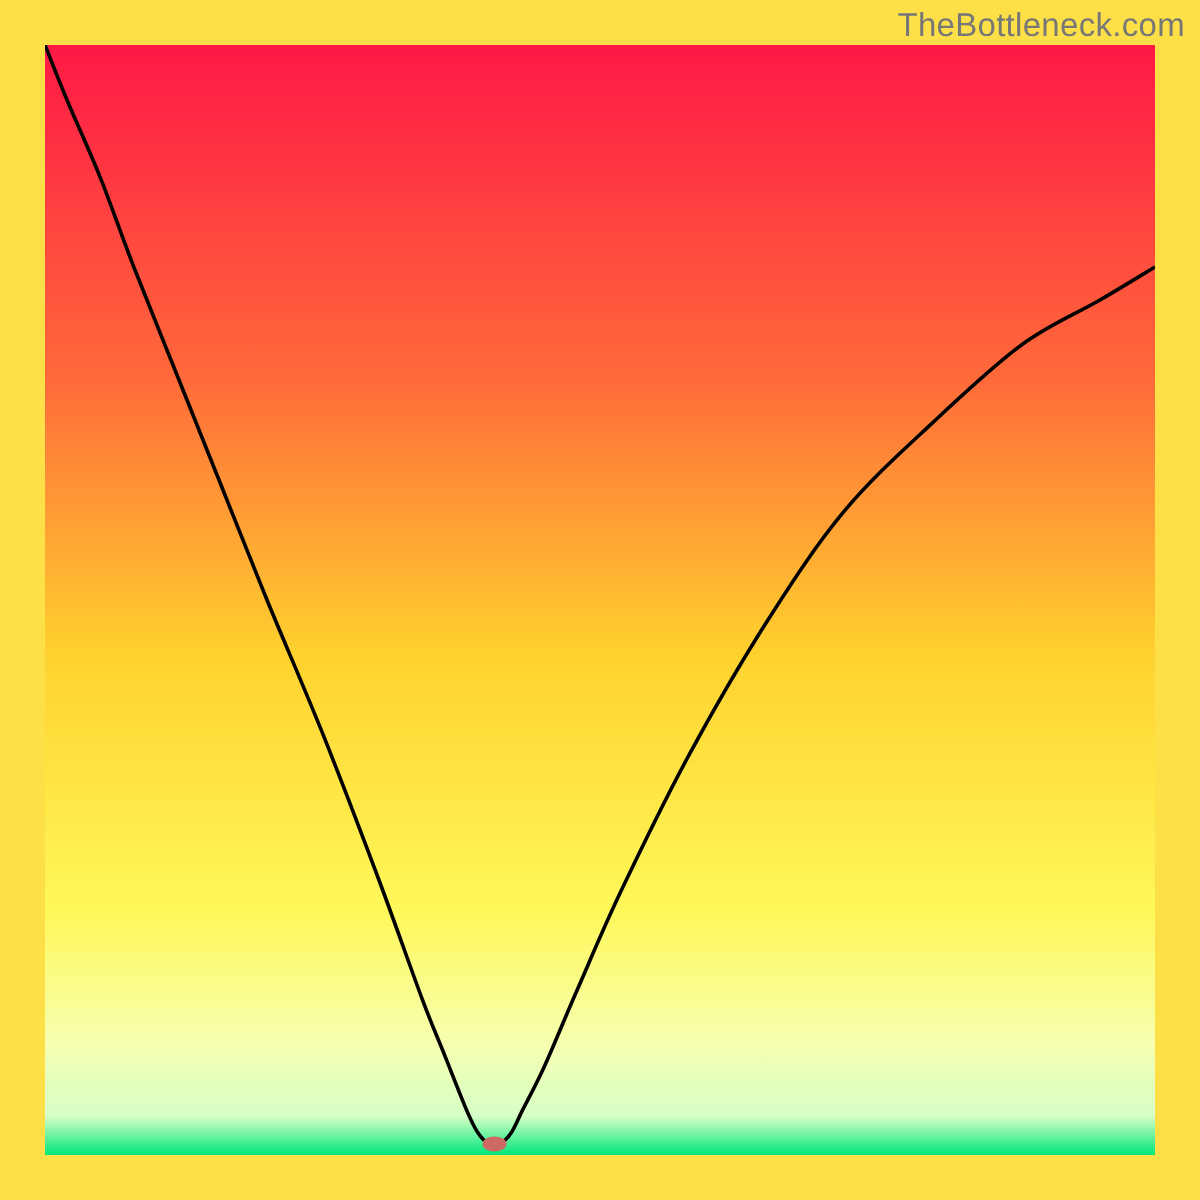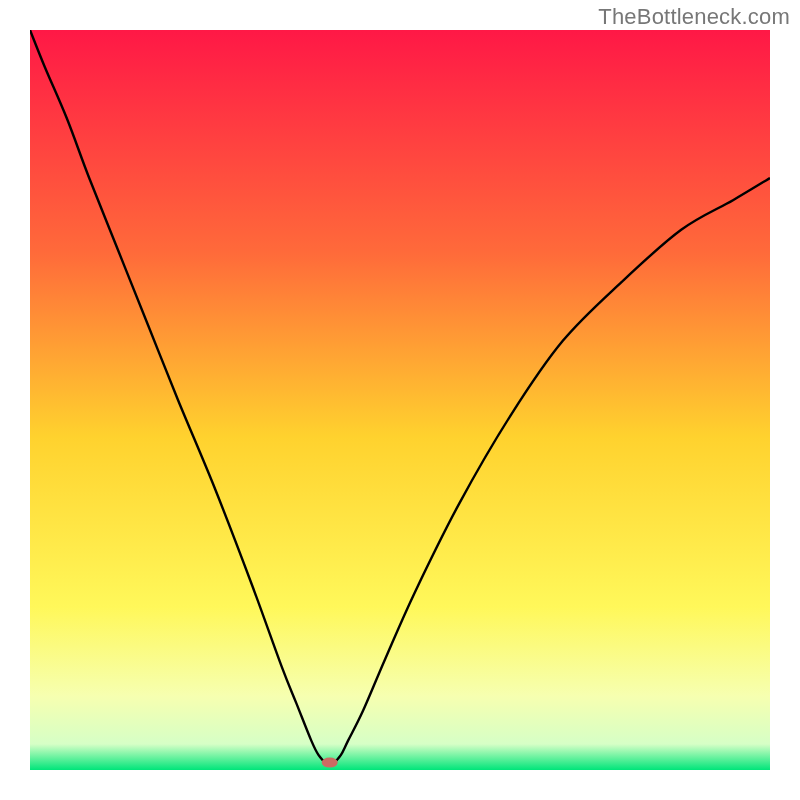--- a/index.html
+++ b/index.html
@@ -15,7 +15,7 @@
     position: relative;
     width: 800px;
     height: 800px;
-    background: #ffffff;
+    background: #fde047;
   }
   .plot-area {
     position: absolute;

